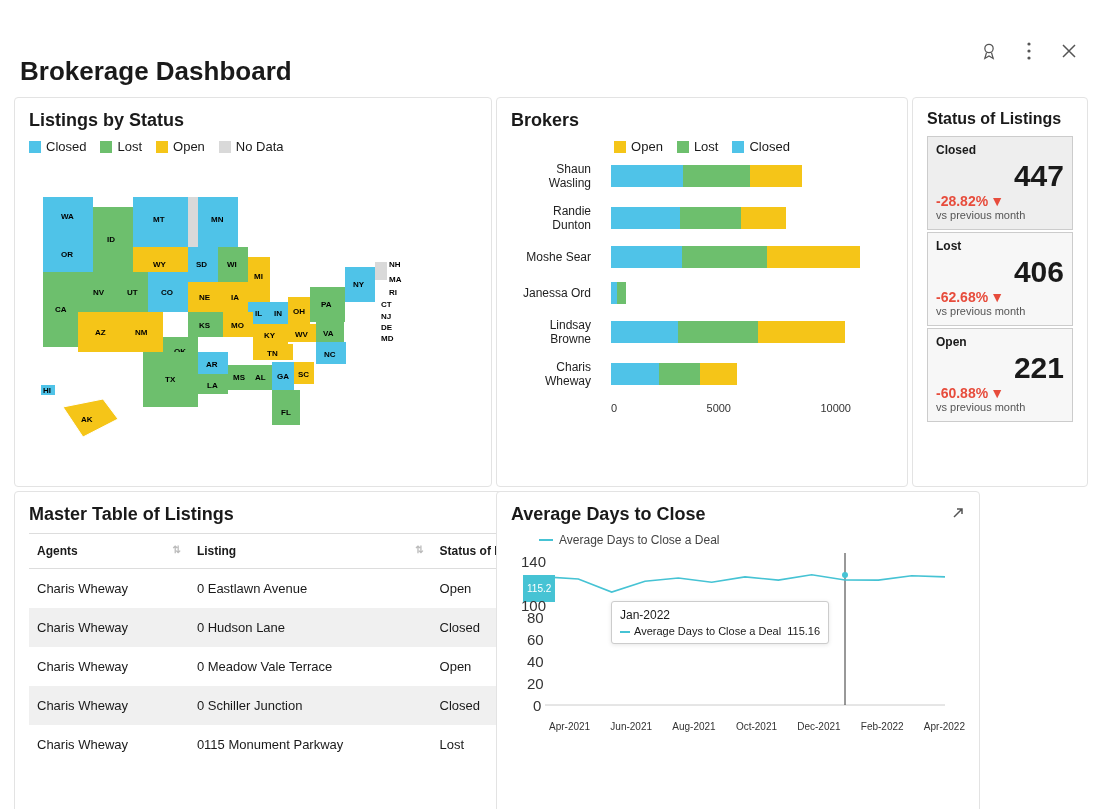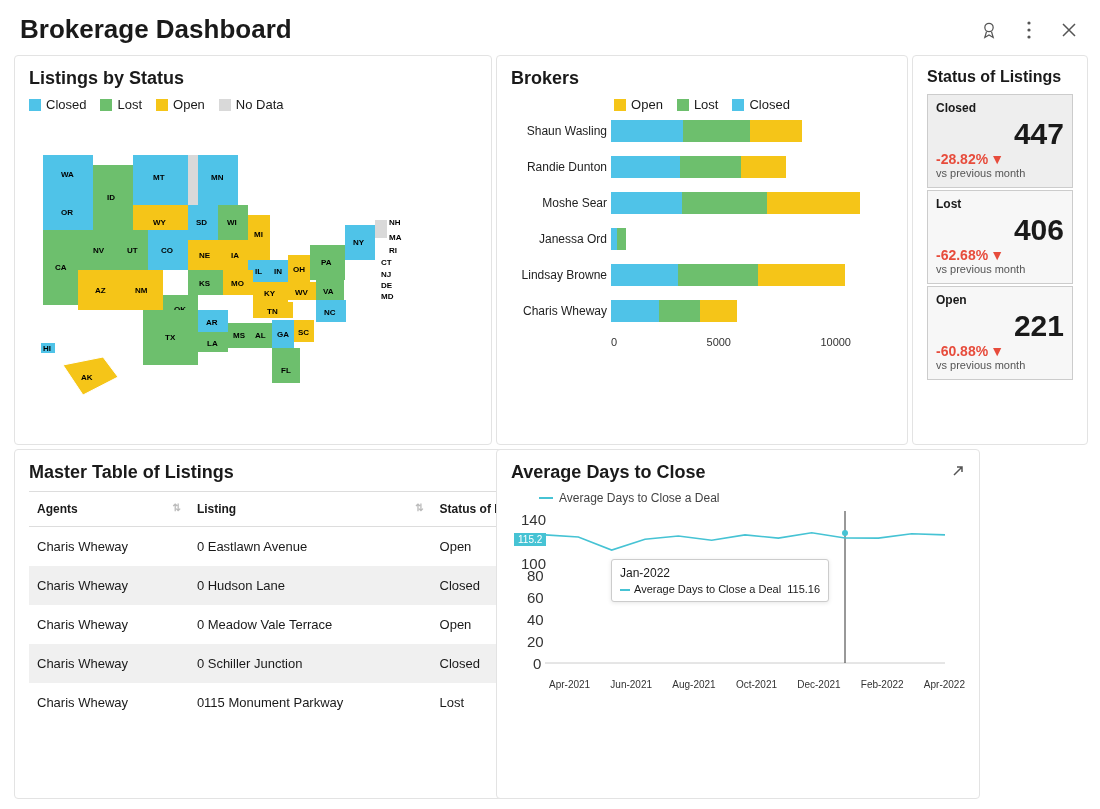--- a/index.html
+++ b/index.html
@@ -5,7 +5,7 @@
 * { box-sizing: border-box; margin: 0; padding: 0; }
 body { font-family: -apple-system, BlinkMacSystemFont, "Segoe UI", Arial, sans-serif; background: #fff; color: #1a1a1a; width: 1100px; height: 809px; overflow: hidden; }
 .header { display: flex; align-items: center; justify-content: space-between; padding: 14px 20px 10px 20px; }
-.header h1 { font-size: 26px; font-weight: 700; }
+.header h1 { font-size: 26px; font-weight: 700; margin-top: 42px; }
 .header-actions { display: flex; gap: 18px; align-items: center; }
 .header-actions .icon { width: 22px; height: 22px; cursor: pointer; display:flex; align-items:center; justify-content:center; color:#555; }
 .grid { display: grid; grid-template-columns: 478px 412px 176px; grid-template-rows: 390px 350px; gap: 4px; padding: 0 14px; }

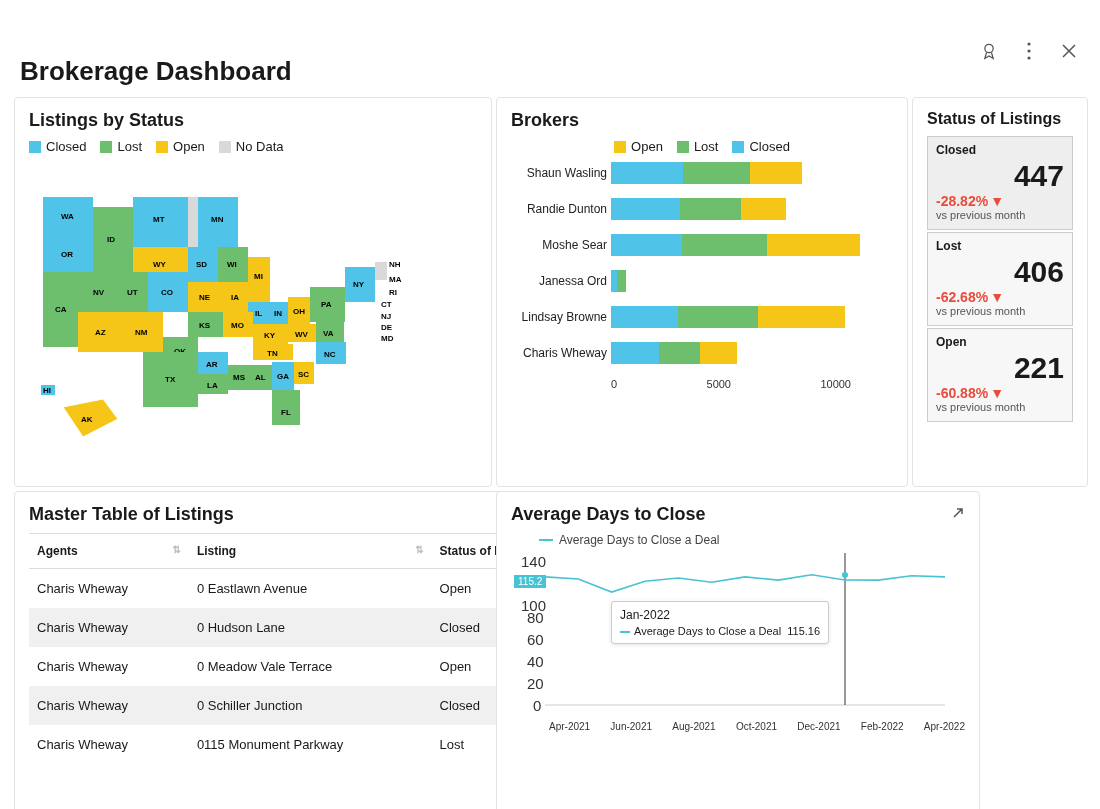--- a/index.html
+++ b/index.html
@@ -24,7 +24,7 @@
 .state-label { font-size: 8px; font-weight: 700; fill: #000; }
 .bars-area { height: 320px; }
 .bar-row { display:flex; align-items:center; margin-bottom: 14px; font-size: 12px; }
-.bar-label { width: 100px; text-align: right; padding-right: 4px; color:#222; }
+.bar-label { width: 100px; text-align: right; padding-right: 20px; color:#222; }
 .bar-track { flex:1; height: 22px; display:flex; }
 .bar-seg { height:100%; }
 .bar-axis { display:flex; margin-left:100px; font-size:11px; color:#333; justify-content:space-between; width: 240px; }

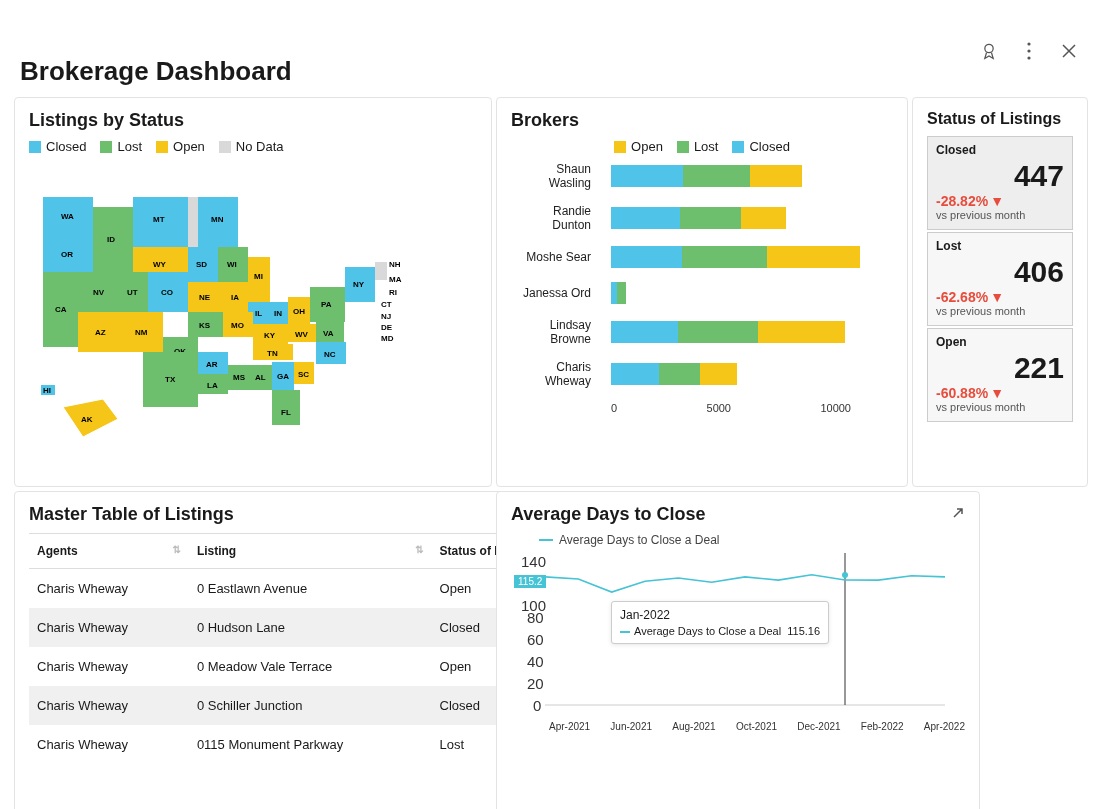--- a/index.html
+++ b/index.html
@@ -44,7 +44,7 @@
 .line-legend .dash { width:14px; height:2px; background:#46c3d4; display:inline-block;}
 .chart-hold { position:relative; height: 240px; }
 .y-label { position:absolute; left:0; font-size:15px; color:#333; transform:translateY(-50%); }
-.y-callout { position:absolute; left:3px; font-size:10px; background:#46c3d4; color:#fff; padding:1px 4px; }
+.y-callout { position:absolute; left:12px; font-size:10px; background:#46c3d4; color:#fff; padding:8px 4px; }
 .x-labels { display:flex; justify-content:space-between; font-size:10px; color:#333; margin-left:38px; margin-top:4px; }
 .tooltip { position:absolute; background:#fff; border:1px solid #ccc; border-radius:3px; padding:6px 8px; font-size:11px; box-shadow:0 1px 4px rgba(0,0,0,.1); }
 .tooltip .tt-title { font-weight:400; font-size:12px; margin-bottom:3px;}

